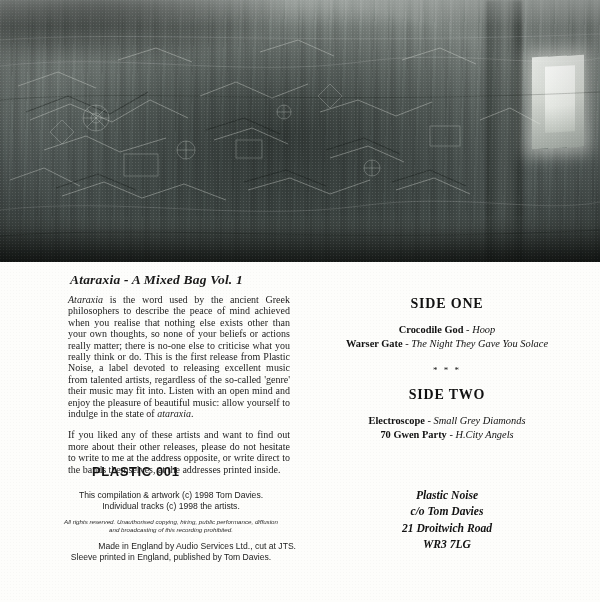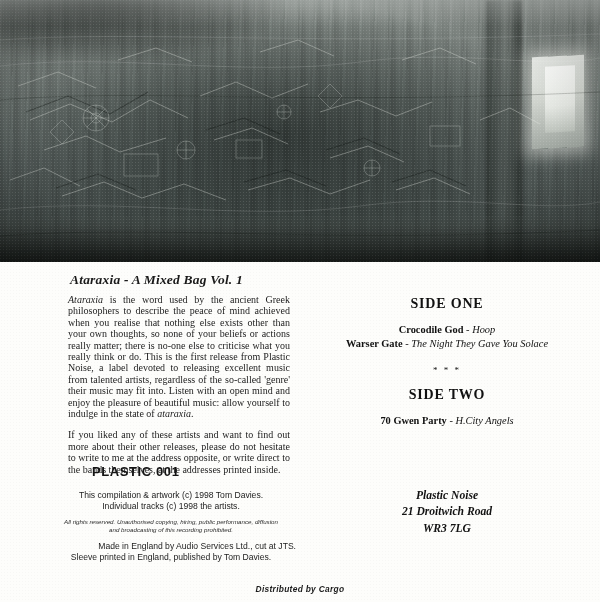--- a/index.html
+++ b/index.html
@@ -374,6 +374,9 @@
       <div class="side-head side-two-block">SIDE TWO</div>
       <div class="tracklist">
         <div>
+          <span class="artist">Electroscope</span><span class="sep"> - </span><span class="track">Small Grey Diamonds</span>
+        </div>
+        <div>
           <span class="artist">70 Gwen Party</span><span class="sep"> - </span><span class="track">H.City Angels</span>
         </div>
       </div>

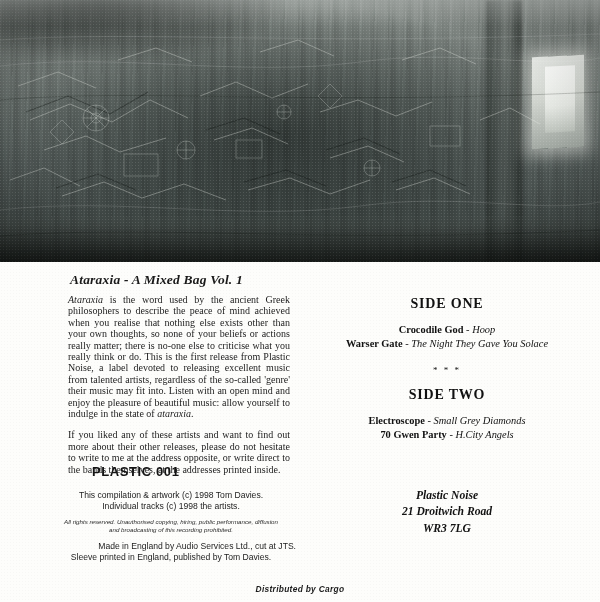--- a/index.html
+++ b/index.html
@@ -384,6 +384,7 @@
 
     <div class="address">
       <div>Plastic Noise</div>
+      <div>c/o Tom Davies</div>
       <div>21 Droitwich Road</div>
       <div>WR3 7LG</div>
     </div>

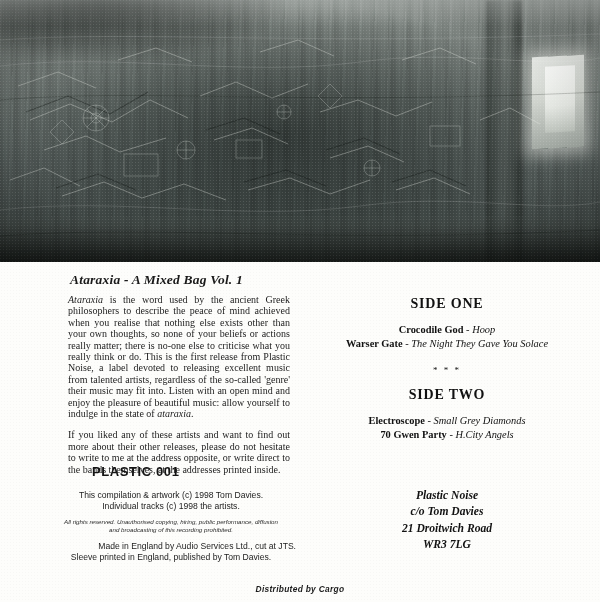--- a/index.html
+++ b/index.html
@@ -356,7 +356,6 @@
       <div>Sleeve printed in England, published by Tom Davies.</div>
     </div>
 
-    <div class="distributed">Distributed by Cargo</div>
 
     <div class="right-col">
       <div class="side-head">SIDE ONE</div>

